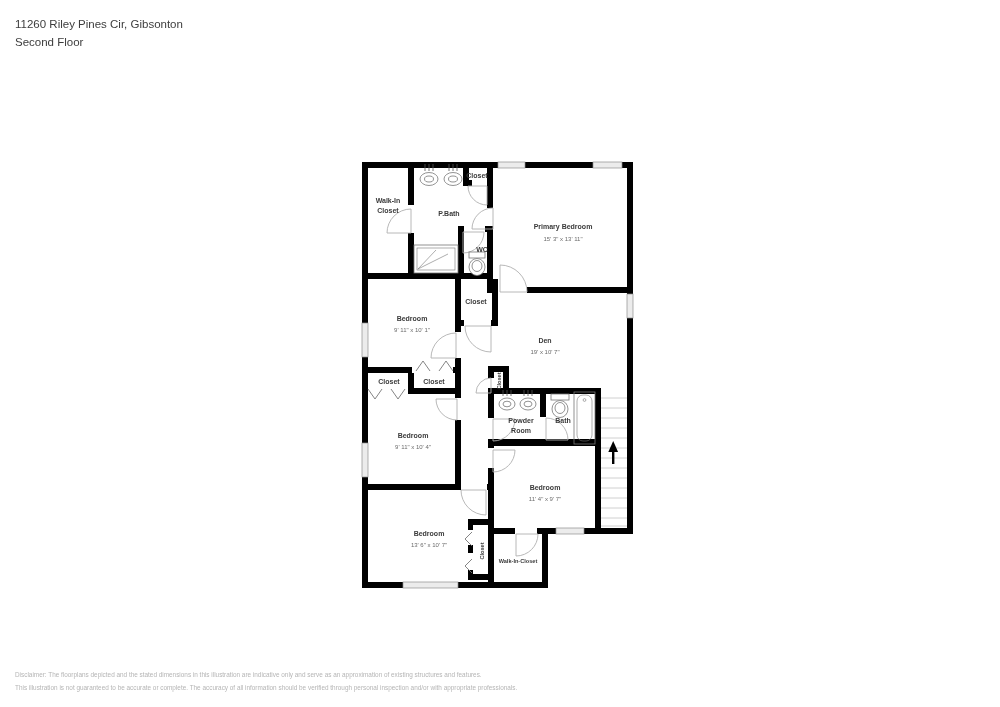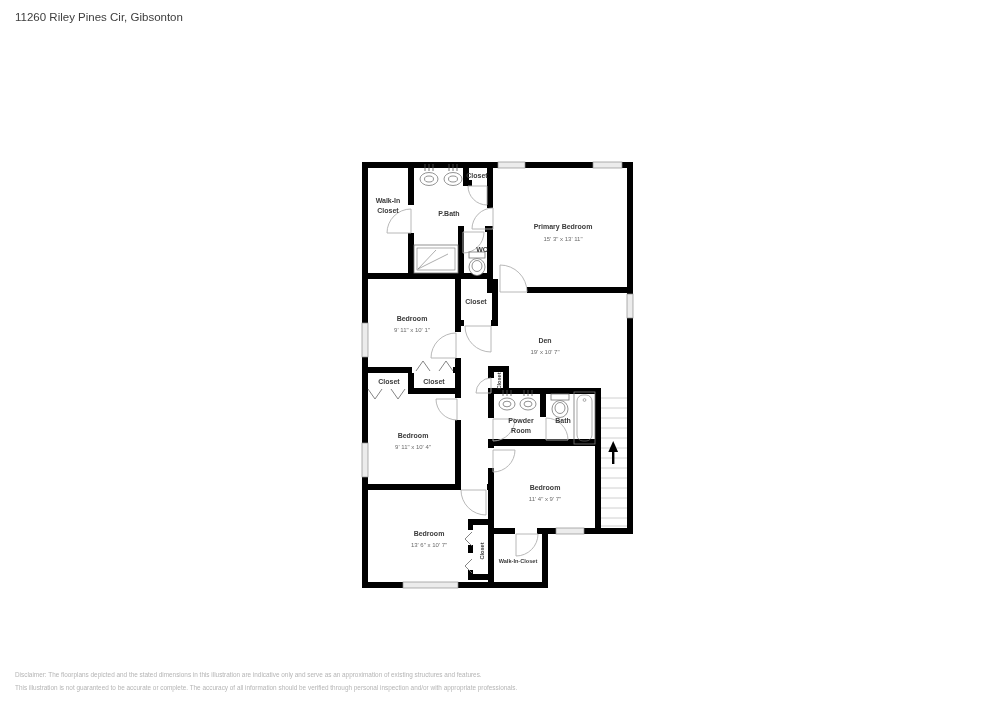--- a/index.html
+++ b/index.html
@@ -5,7 +5,7 @@
   html,body{margin:0;padding:0;background:#fff;}
   body{width:1000px;height:707px;position:relative;overflow:hidden;
        font-family:"Liberation Sans", sans-serif;}
-  .header{position:absolute;left:15px;top:8px;color:#3d3d3d;}
+  .header{position:absolute;left:15px;top:15px;color:#3d3d3d;}
   .header .addr{font-size:11.5px;line-height:18px;}
   .header .floor{font-size:11.5px;line-height:18px;}
   .plan{position:absolute;left:350px;top:150px;width:300px;height:450px;}

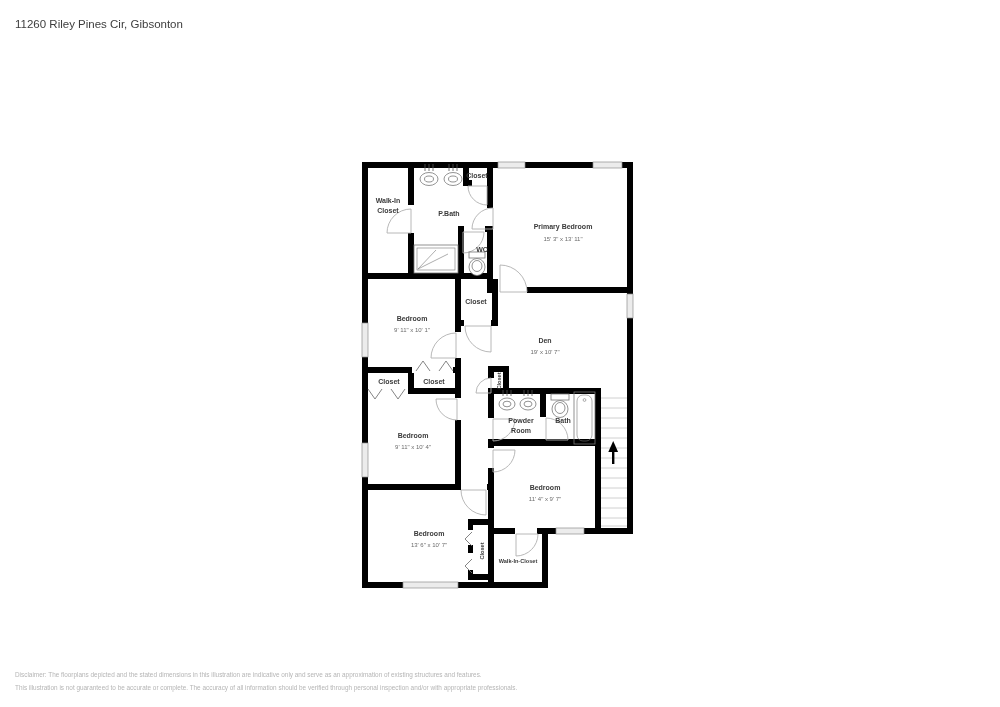--- a/index.html
+++ b/index.html
@@ -20,6 +20,7 @@
 
 <div class="header">
   <div class="addr">11260 Riley Pines Cir, Gibsonton</div>
+  <div class="floor">Second Floor</div>
 </div>
 
 <svg class="plan" viewBox="350 150 300 450" xmlns="http://www.w3.org/2000/svg">

